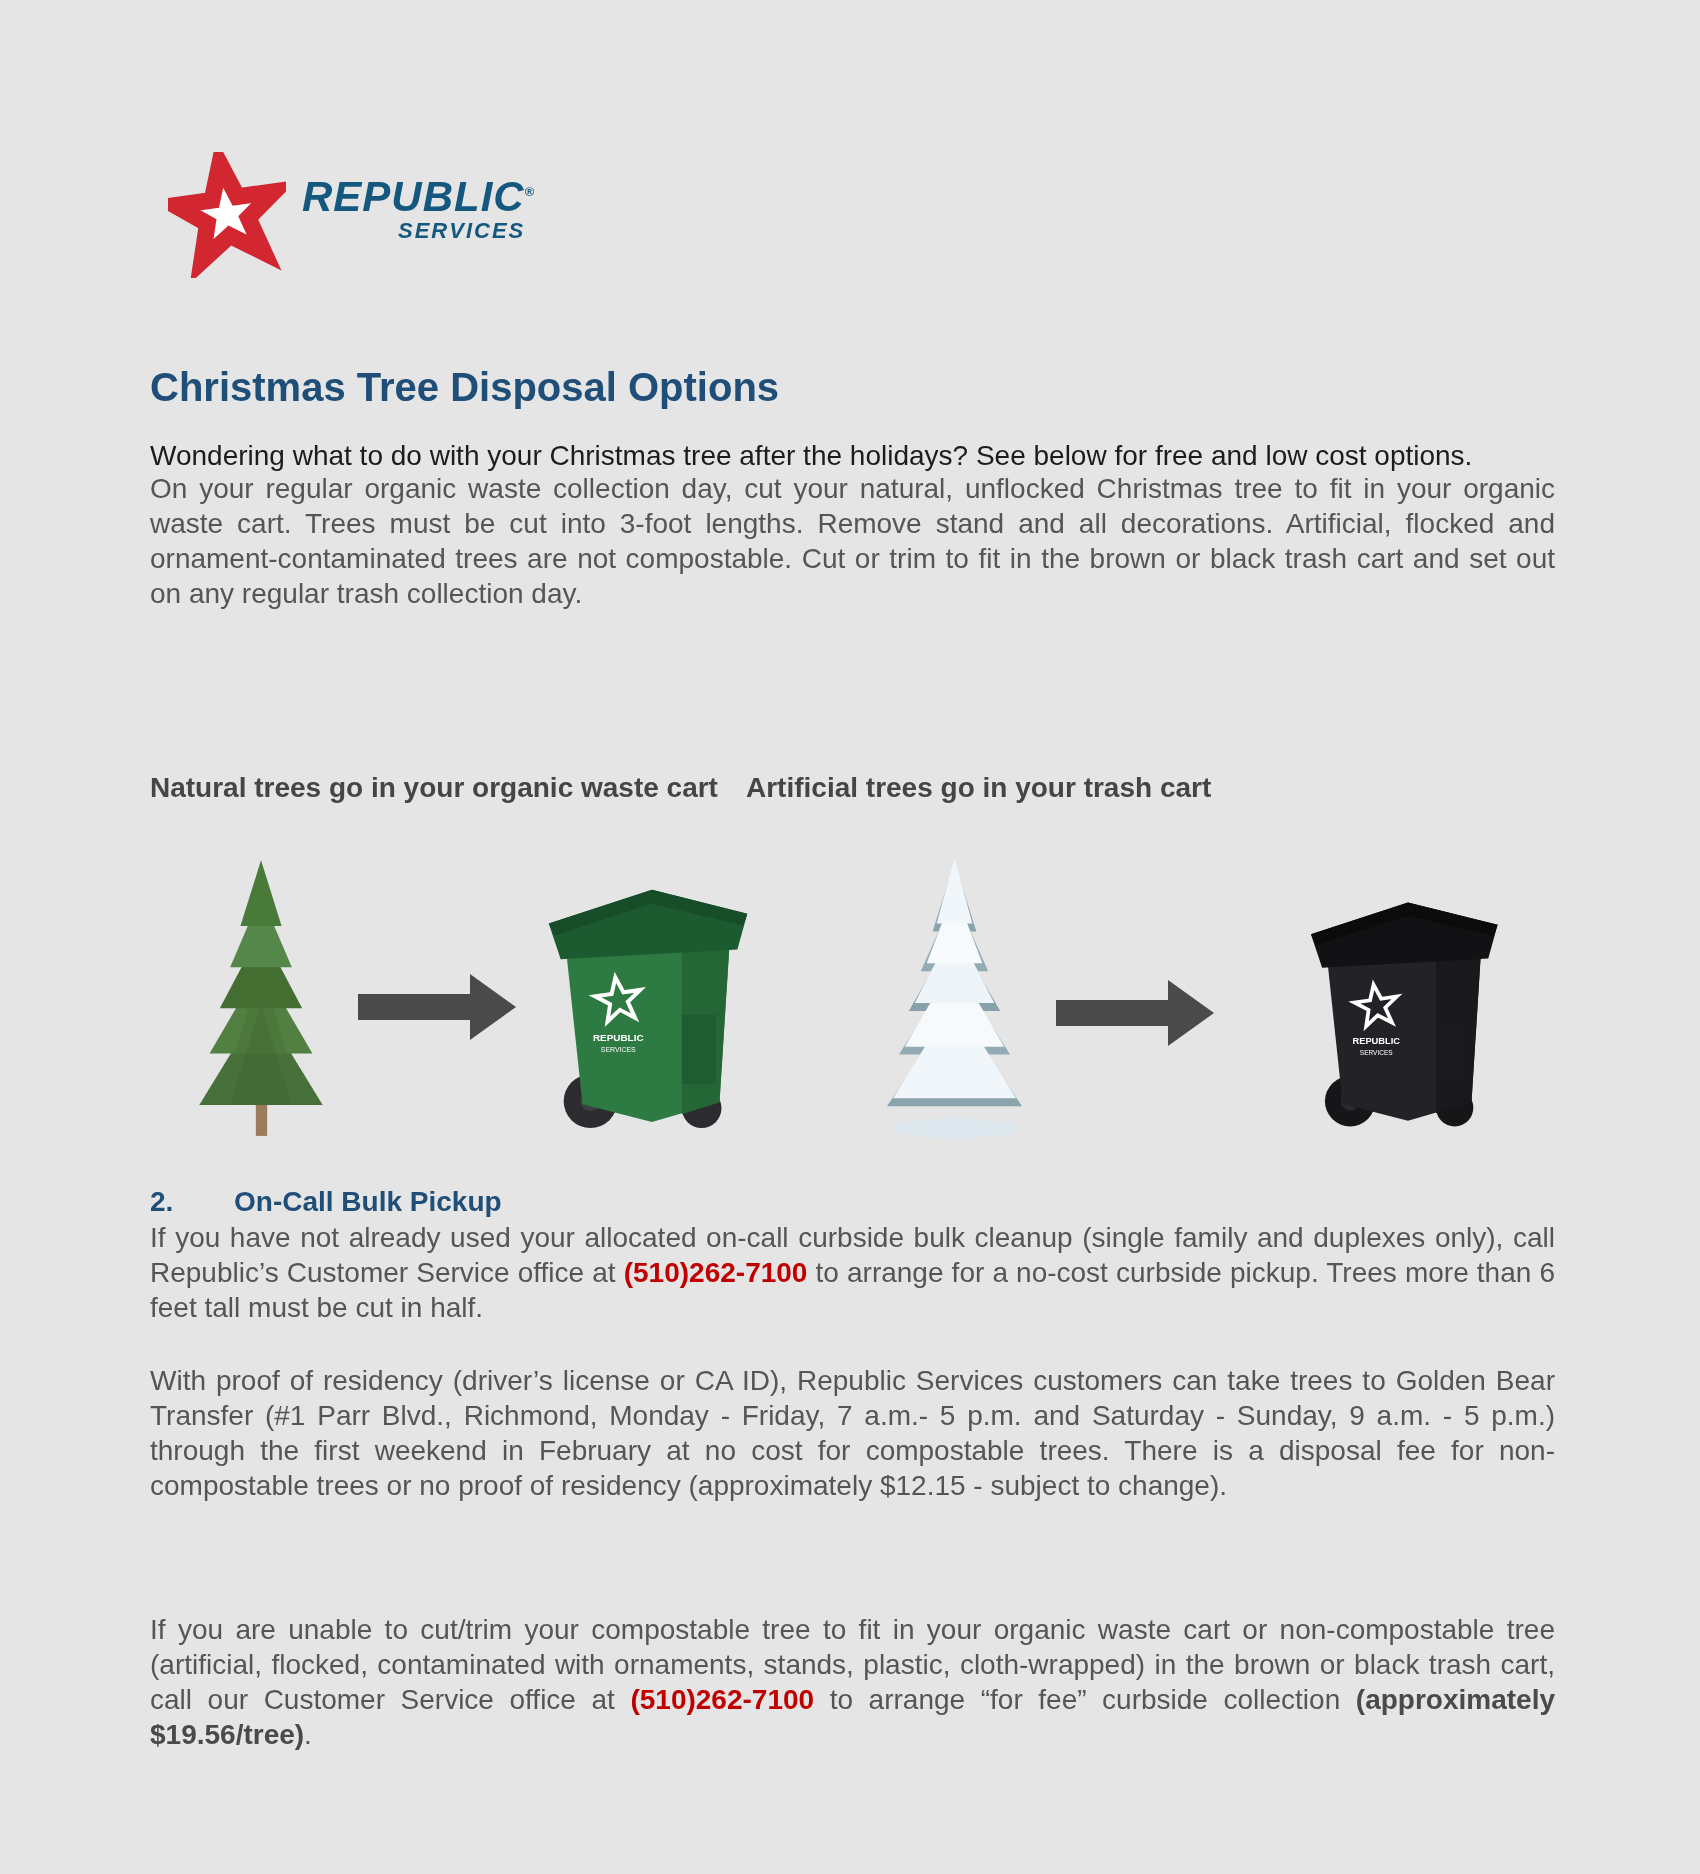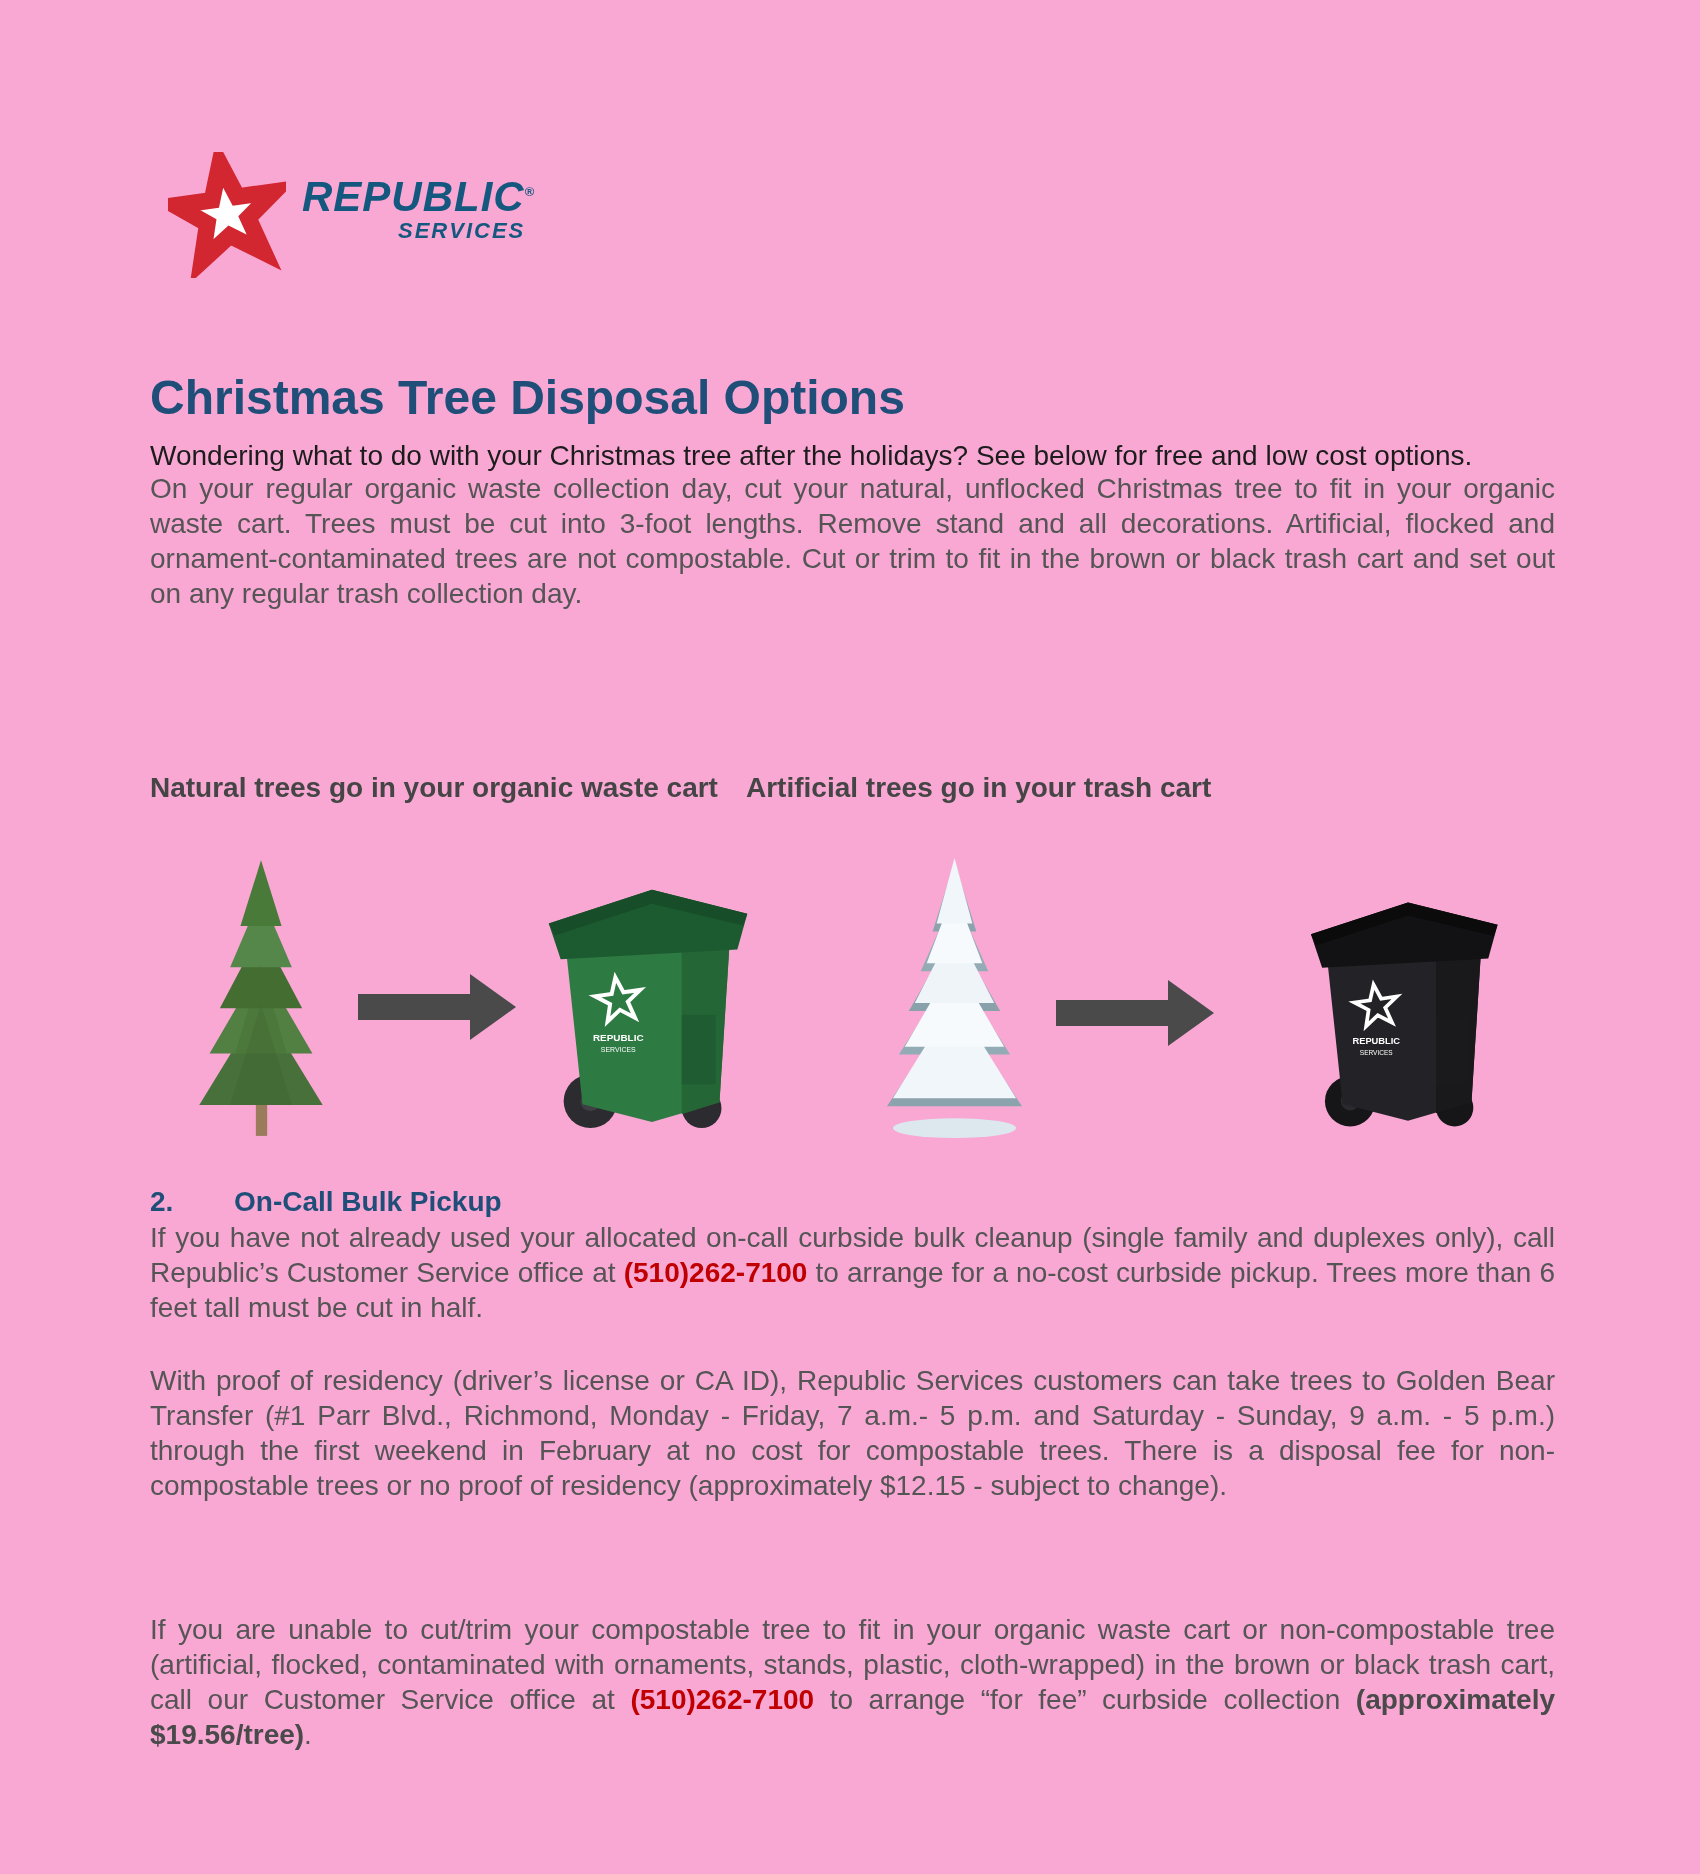--- a/index.html
+++ b/index.html
@@ -4,7 +4,7 @@
 <style>
   html,body{margin:0;padding:0;background:#ffffff;}
   body{width:1700px;height:1874px;font-family:"Liberation Sans","DejaVu Sans",sans-serif;}
-  .page{position:relative;width:1700px;height:1874px;overflow:hidden;background:#f9a8d4;}
+  .page{position:relative;width:1700px;height:1874px;overflow:hidden;background:#e5e5e5;}
   .content{position:absolute;left:150px;top:0;width:1405px;}
 
   

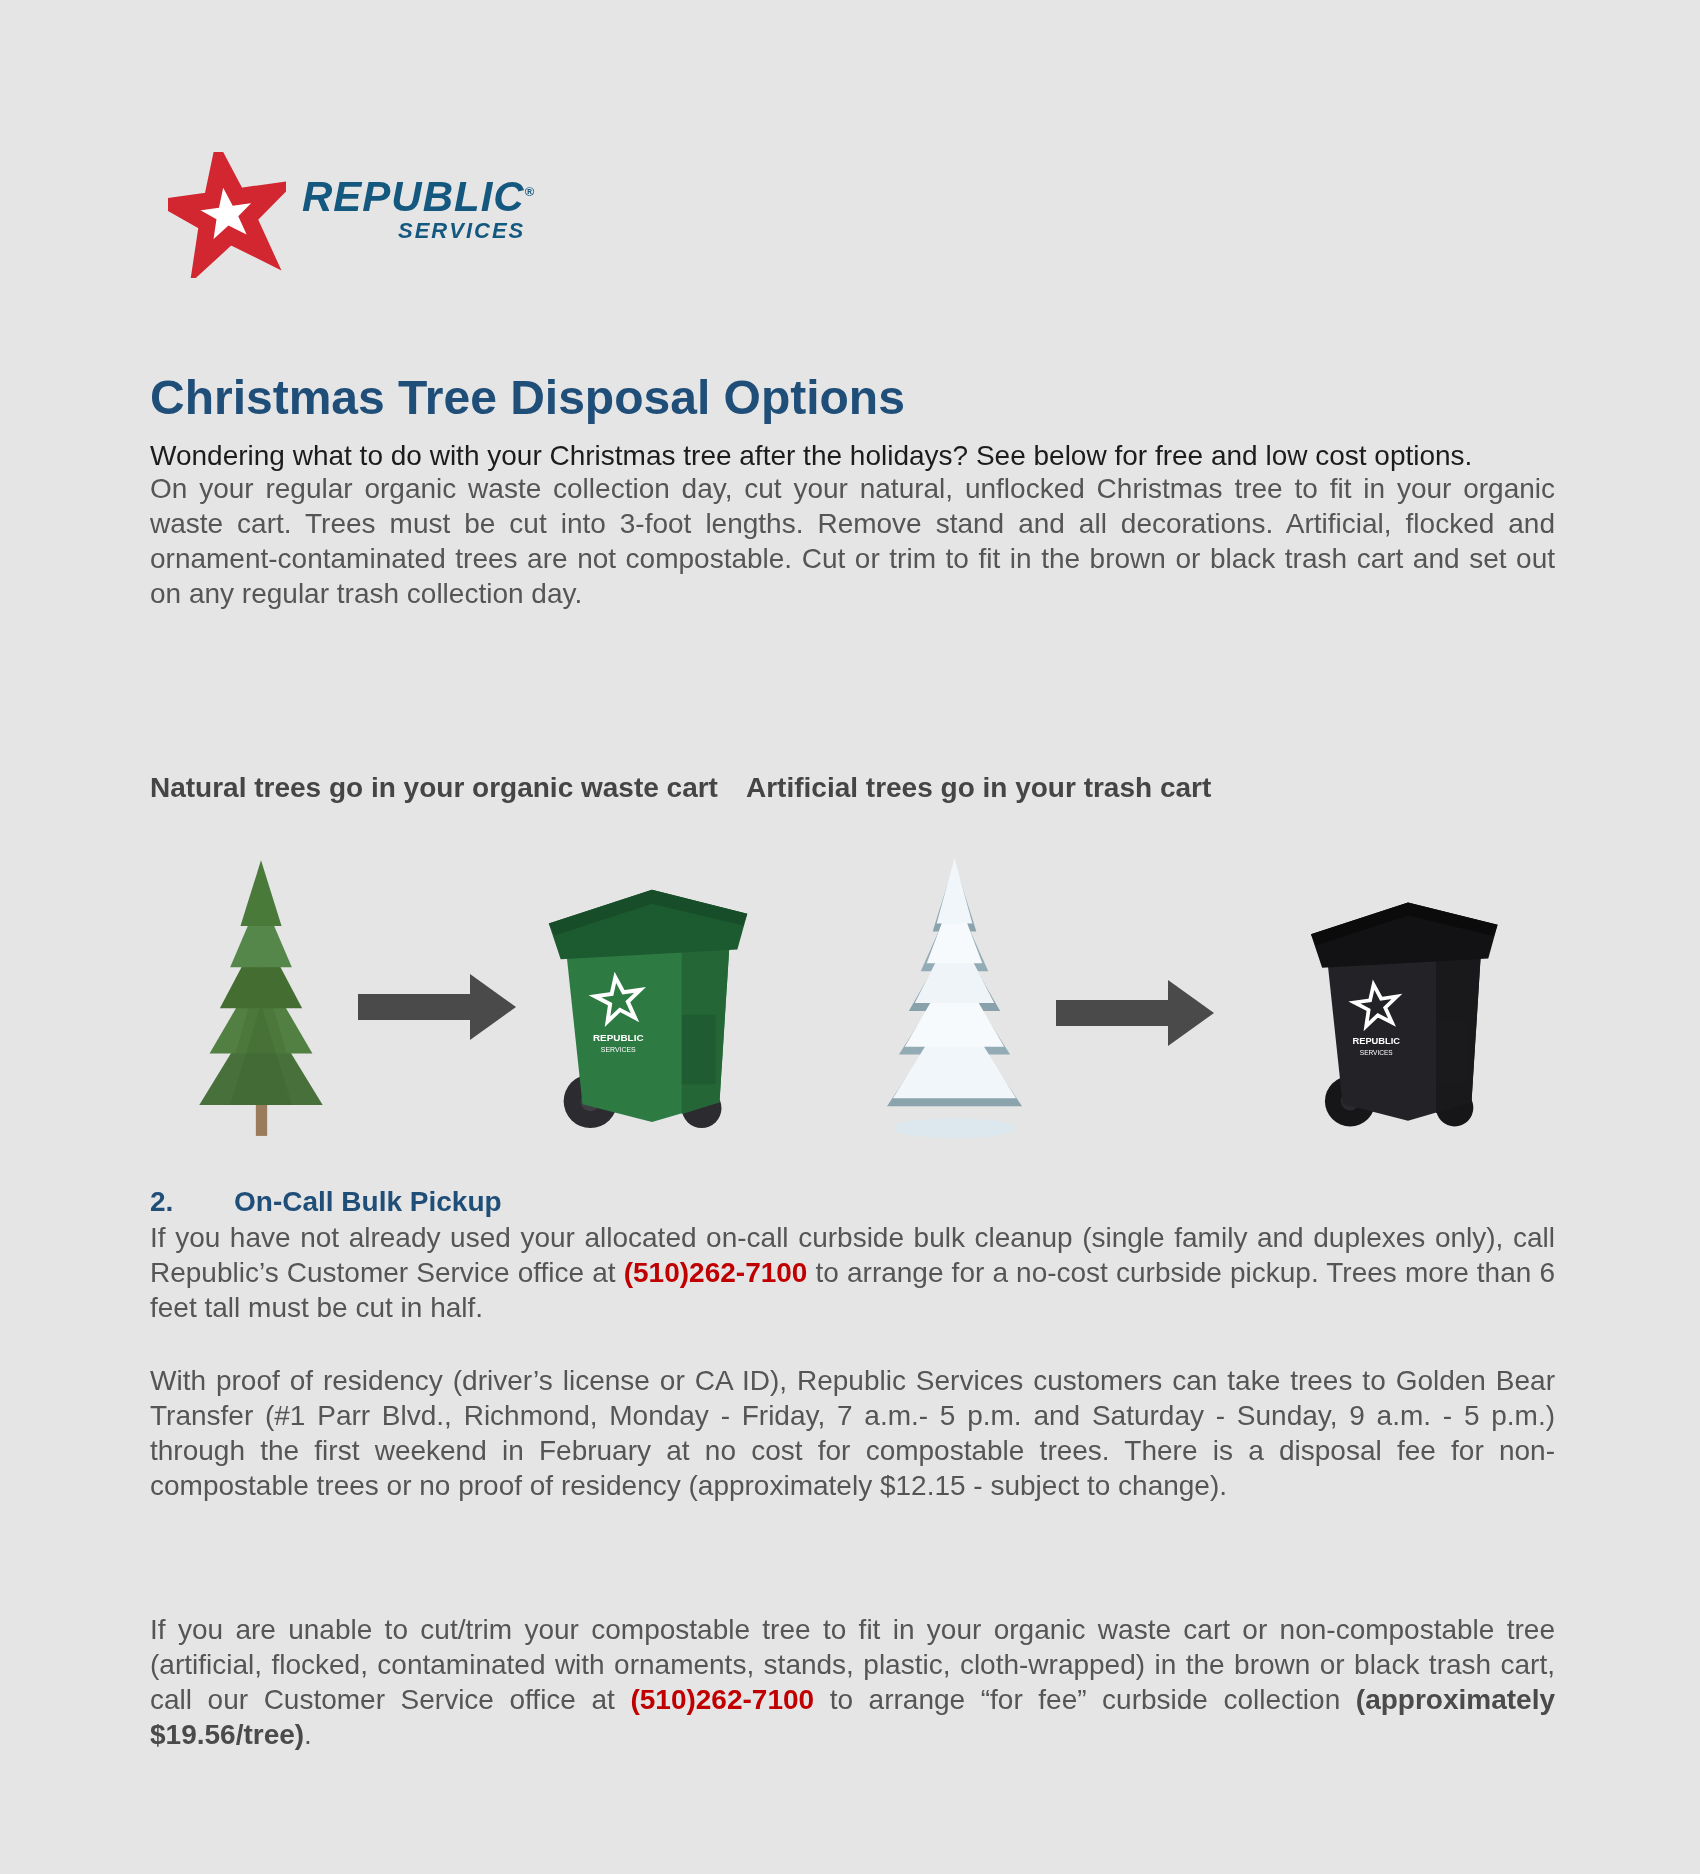--- a/index.html
+++ b/index.html
@@ -16,7 +16,7 @@
   .logo-sub{font-size:22px;font-weight:bold;font-style:italic;letter-spacing:2px;margin-top:2px;padding-left:96px;line-height:1;}
 
   
-  .doc-title{position:absolute;left:0;top:338px;font-size:48px;font-weight:bold;color:#1f4e79;text-align:center;}
+  .doc-title{position:absolute;left:0;top:338px;font-size:40px;font-weight:bold;color:#1f4e79;text-align:center;}
   .intro{position:absolute;left:0;top:410px;width:1410px;font-size:28px;color:#1c1c1c;line-height:35px;}
 
   .sec-head{font-size:28px;font-weight:bold;color:#1f4e79;line-height:35px;}

